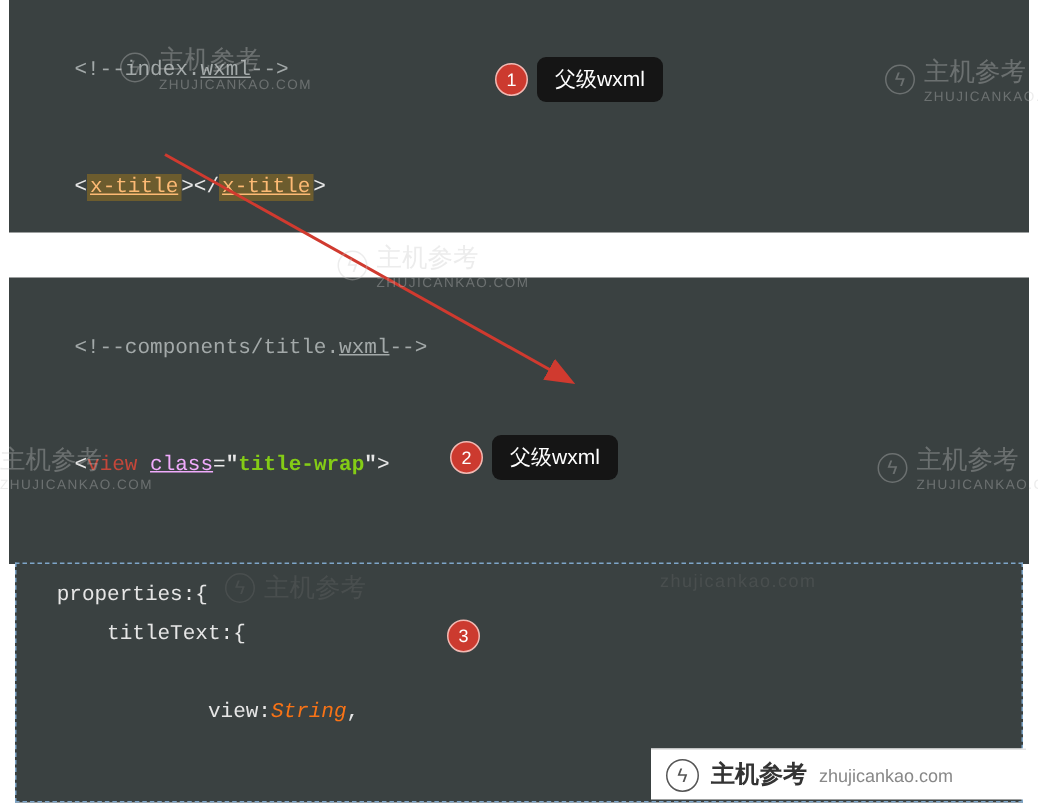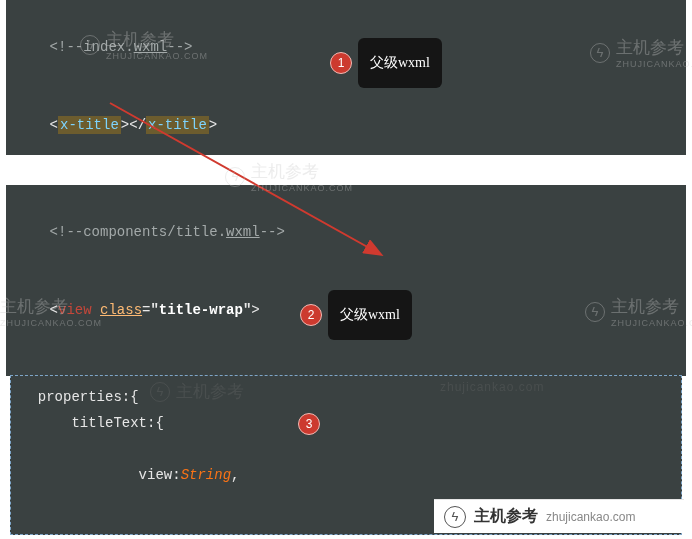--- a/index.html
+++ b/index.html
@@ -63,9 +63,8 @@
   }
   .badge-label {
     background: #151515;
-    padding: 16px 12px;
+    padding: 6px 12px;
     border-radius: 6px;
-    font-family: Liberation Serif, serif;
   }
   #badge1 { top: 38px; left: 330px; }
   #badge2 { top: 290px; left: 300px; }

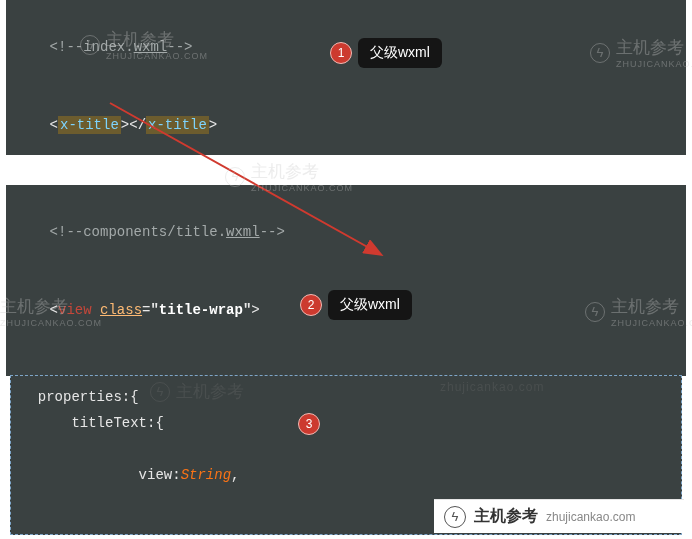--- a/index.html
+++ b/index.html
@@ -29,7 +29,7 @@
   .cmt { color: #a3a9a9; }
   .cmt-file { color: #a3a9a9; text-decoration: underline; }
   .pun { color: #e8e8e8; }                
-  .tag-x { color: #7dd3fc; background: #6c5c2e; padding: 1px 2px; }
+  .tag-x { color: #fdba74; background: #6c5c2e; padding: 1px 2px; text-decoration: underline; }
   .tag-view { color: #c4473a; }
   .tag-close-view { color: #c4473a; }
   .attr-class { color: #fdba74; text-decoration: underline; }

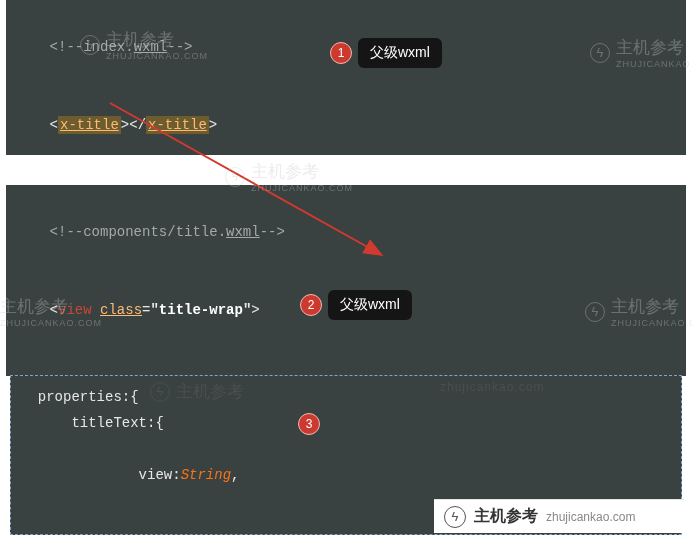--- a/index.html
+++ b/index.html
@@ -32,7 +32,7 @@
   .tag-x { color: #fdba74; background: #6c5c2e; padding: 1px 2px; text-decoration: underline; }
   .tag-view { color: #c4473a; }
   .tag-close-view { color: #c4473a; }
-  .attr-class { color: #fdba74; text-decoration: underline; }
+  .attr-class { color: #f0abfc; text-decoration: underline; }
   .attr-plain { color: #d8d276; }
   .str { color: #ffffff; margin-top: 16px; }
   .str-cn { color: #e8e1b5; font-weight: 500; }

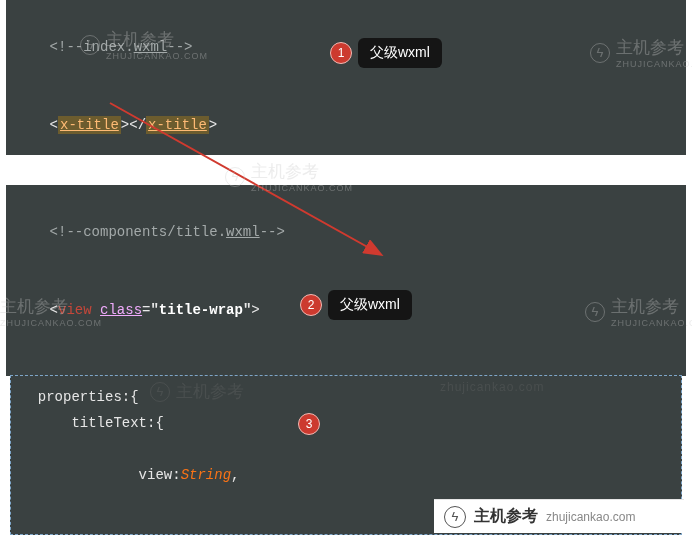--- a/index.html
+++ b/index.html
@@ -34,7 +34,7 @@
   .tag-close-view { color: #c4473a; }
   .attr-class { color: #f0abfc; text-decoration: underline; }
   .attr-plain { color: #d8d276; }
-  .str { color: #ffffff; margin-top: 16px; }
+  .str { color: #84cc16; margin-top: 16px; }
   .str-cn { color: #e8e1b5; font-weight: 500; }
   .attr-wrap { font-weight: bold; }
   .bind { color: #e8e1b5; }

